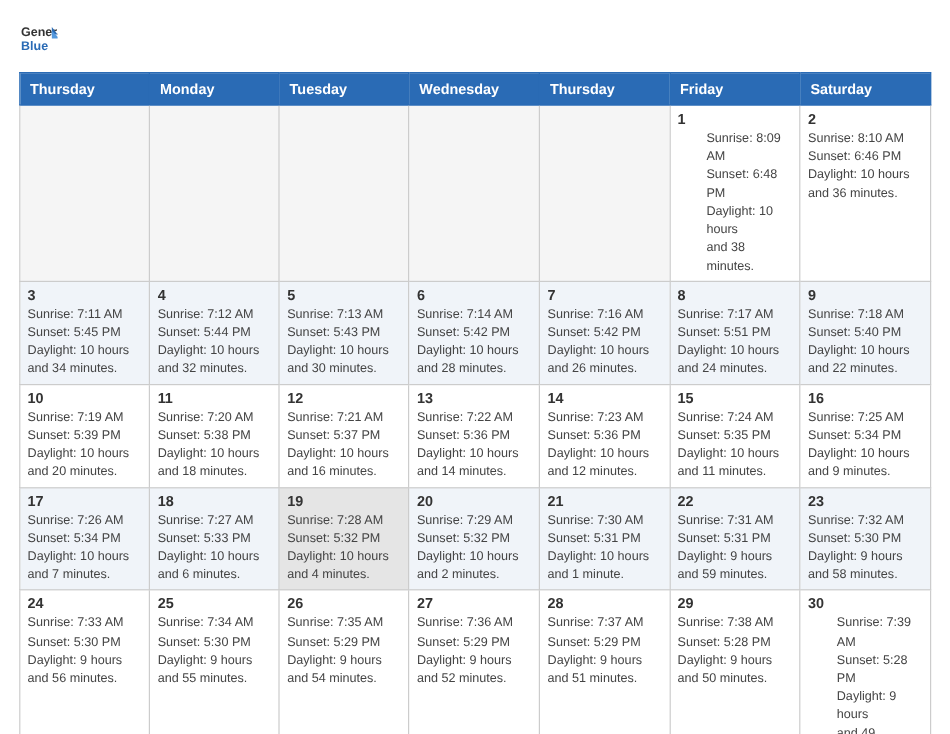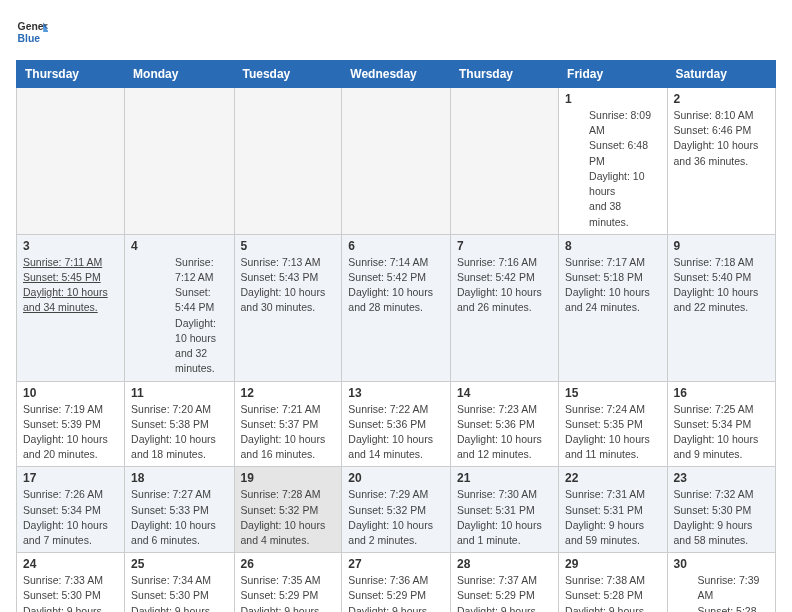--- a/index.html
+++ b/index.html
@@ -133,7 +133,7 @@
       <tr>
         <td style="background: rgb(240, 244, 249);">
           <div class="day-number">3</div>
-          <div class="day-info" style="white-space: pre-line; text-decoration: underline;">Sunrise: 7:11 AM
+          <div class="day-info" style="white-space: pre-line;">Sunrise: 7:11 AM
 Sunset: 5:45 PM
 Daylight: 10 hours
 and 34 minutes.</div>

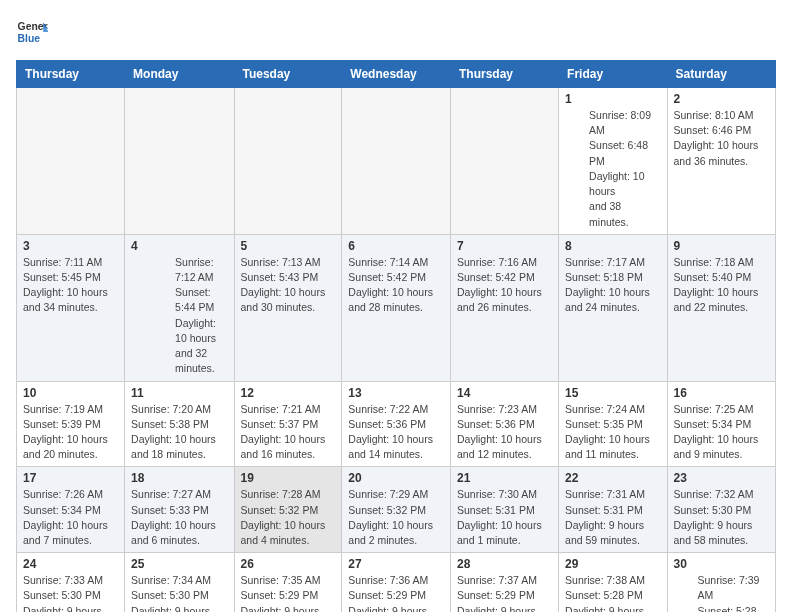--- a/index.html
+++ b/index.html
@@ -140,7 +140,7 @@
         </td>
         <td style="background: rgb(240, 244, 249);">
           <div class="day-number">4</div>
-          <div class="day-info" style="white-space: pre-line; margin-left: 44px;">Sunrise: 7:12 AM
+          <div class="day-info" style="white-space: pre-line;">Sunrise: 7:12 AM
 Sunset: 5:44 PM
 Daylight: 10 hours
 and 32 minutes.</div>

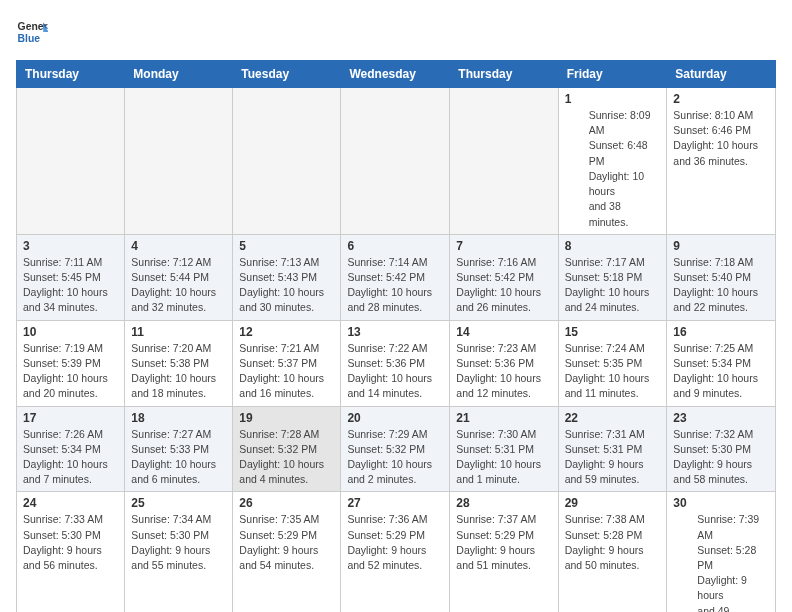--- a/index.html
+++ b/index.html
@@ -169,7 +169,7 @@
         <td style="background: rgb(240, 244, 249);">
           <div class="day-number">8</div>
           <div class="day-info" style="white-space: pre-line;">Sunrise: 7:17 AM
-Sunset: 5:18 PM
+Sunset: 5:51 PM
 Daylight: 10 hours
 and 24 minutes.</div>
         </td>

